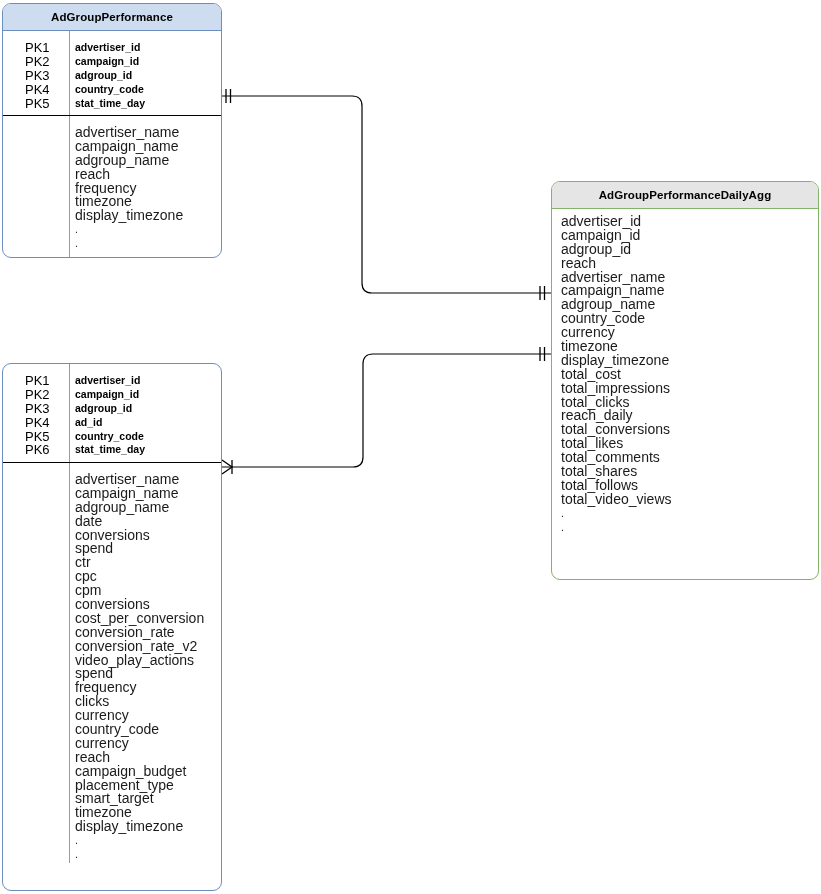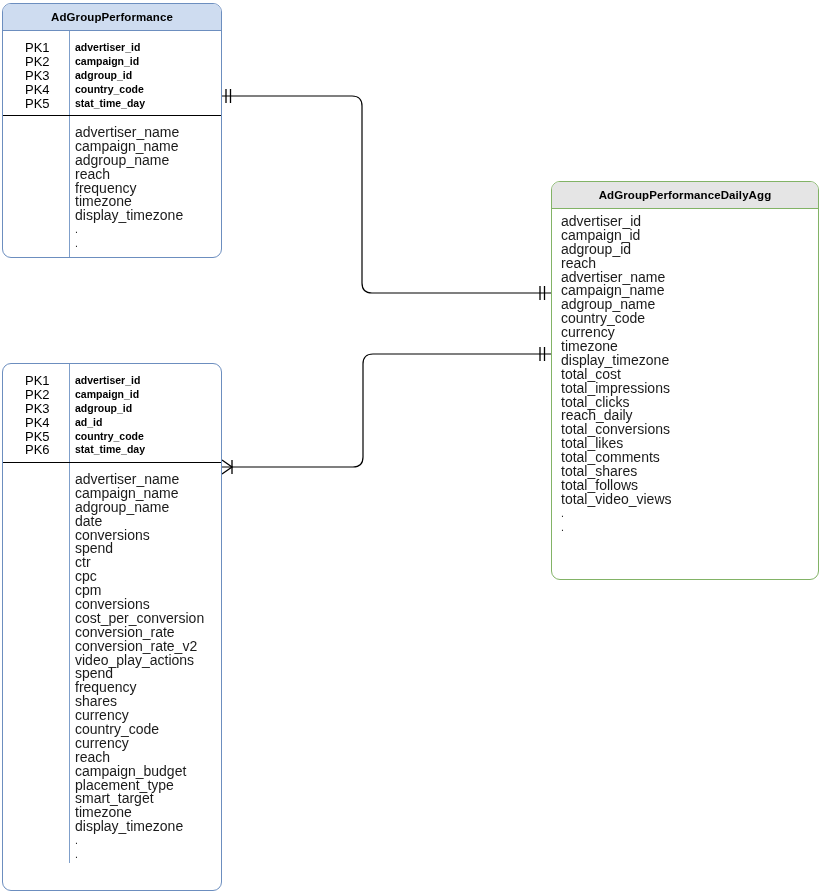--- a/index.html
+++ b/index.html
@@ -250,7 +250,7 @@
         <div class="attr-field">video_play_actions</div>
         <div class="attr-field">spend</div>
         <div class="attr-field">frequency</div>
-        <div class="attr-field">shares</div>
+        <div class="attr-field">clicks</div>
         <div class="attr-field">currency</div>
         <div class="attr-field">country_code</div>
         <div class="attr-field">currency</div>

